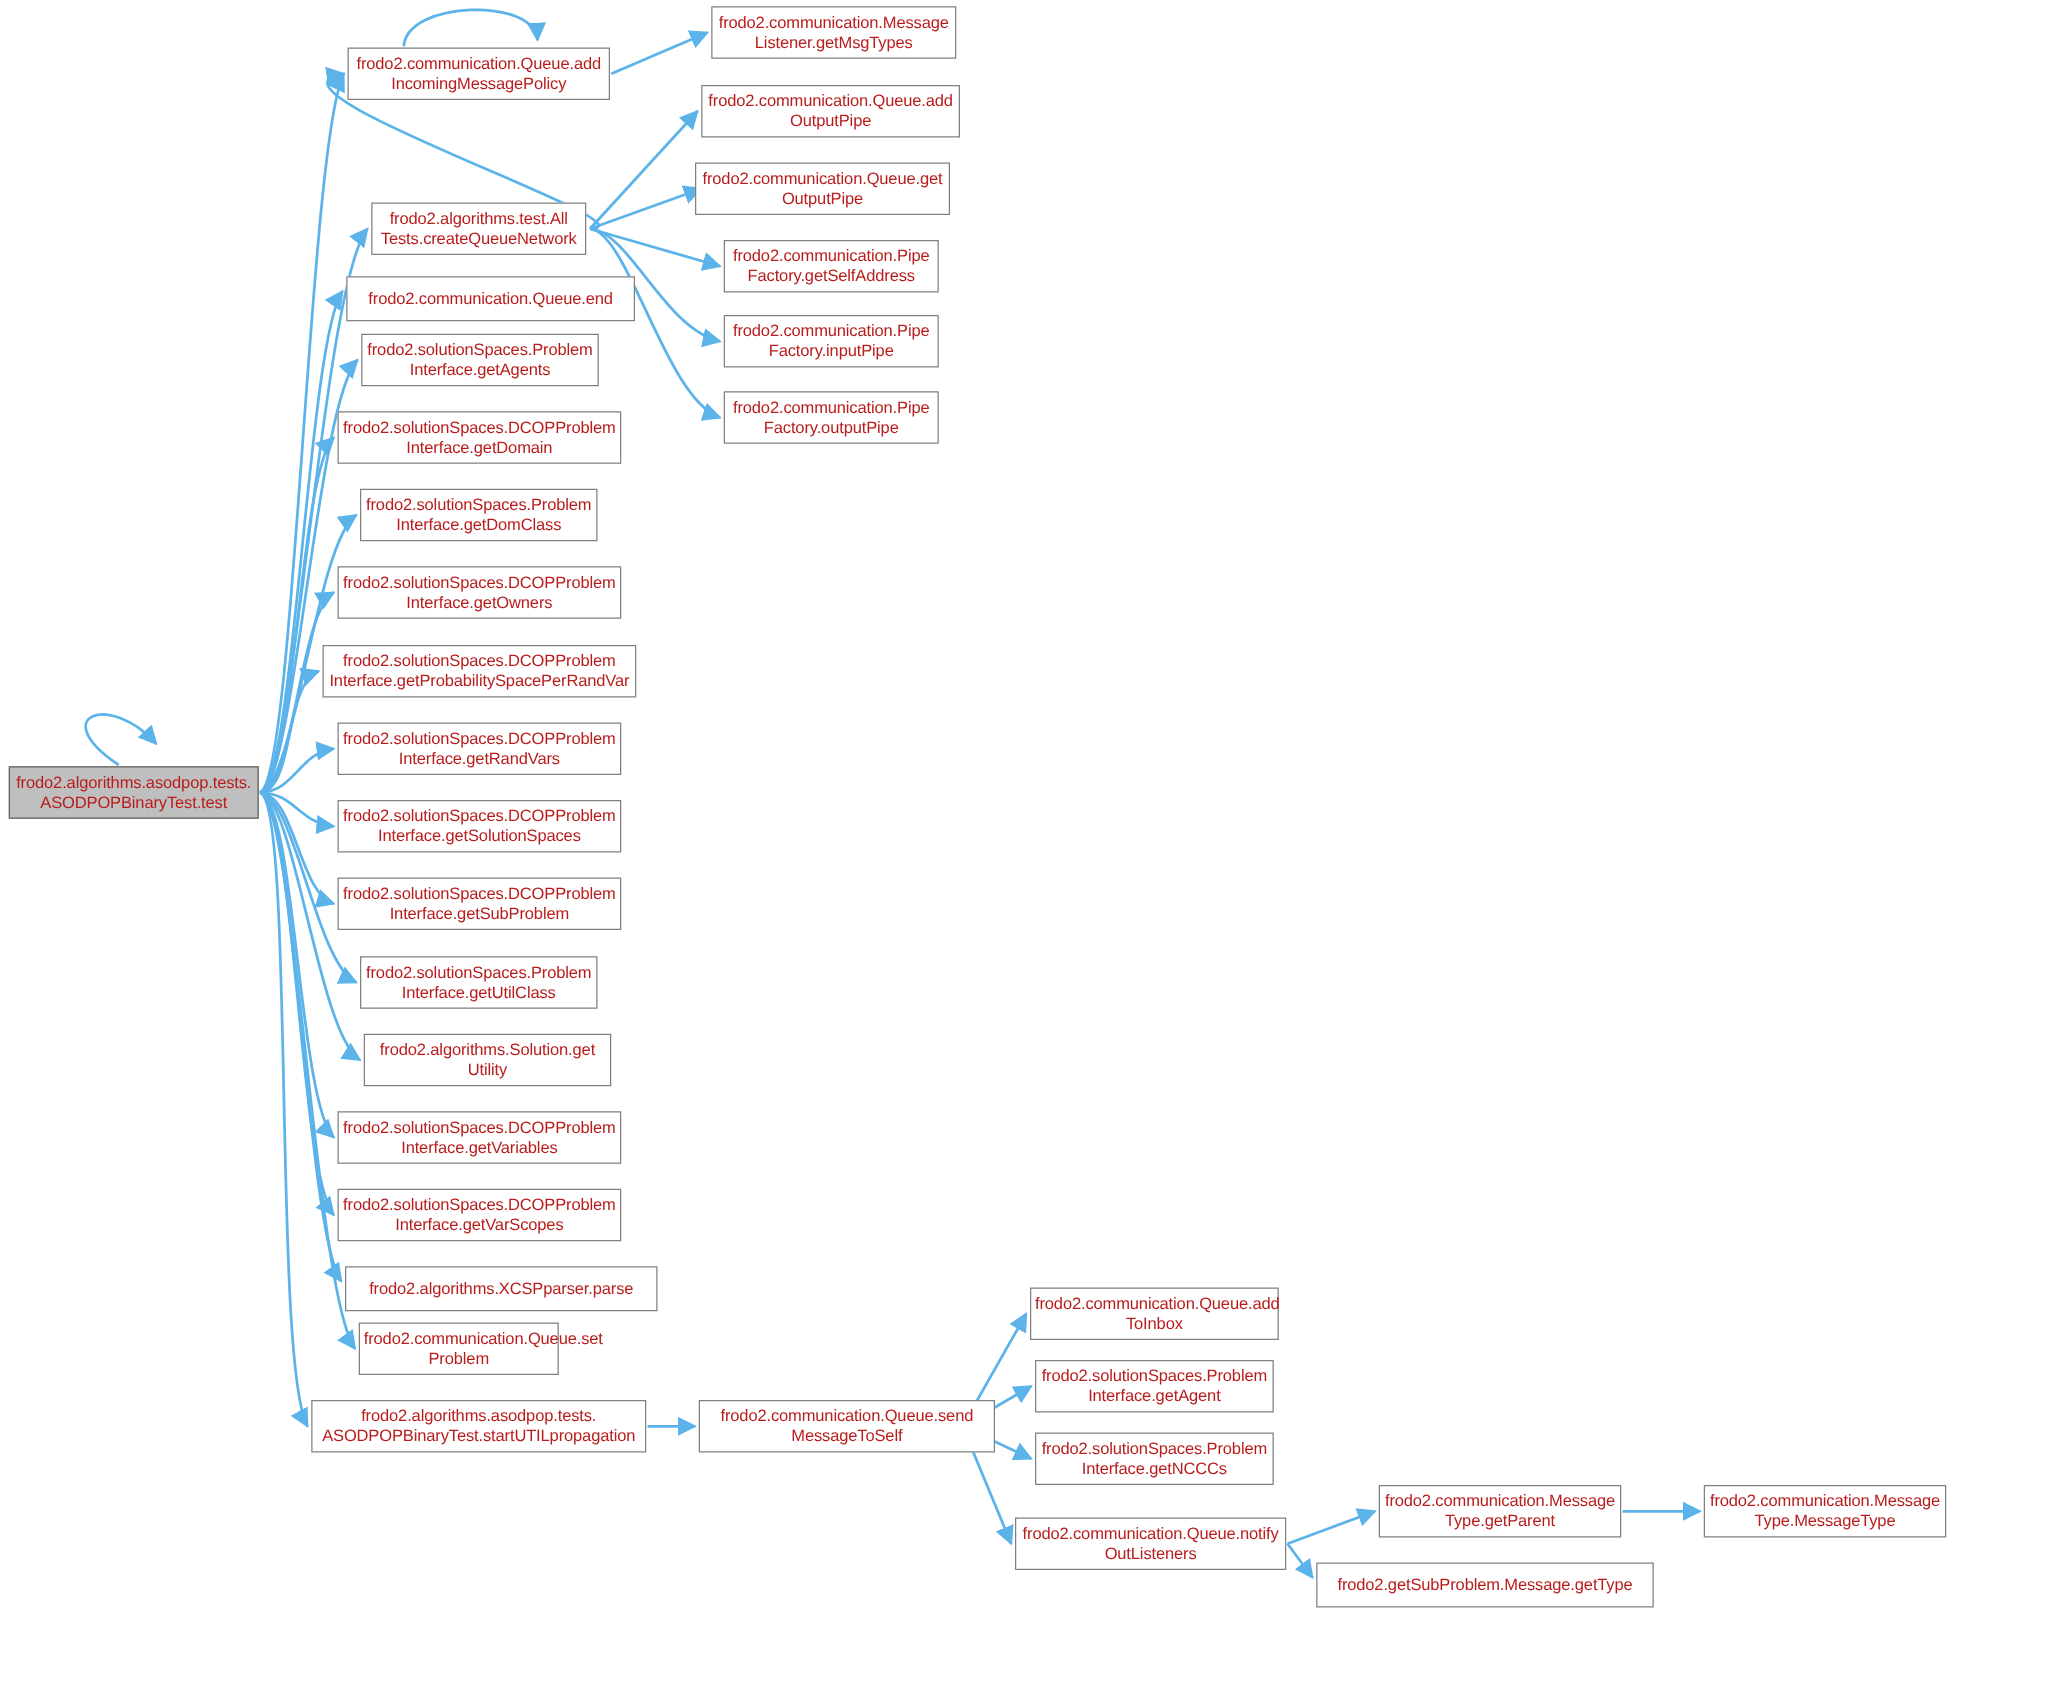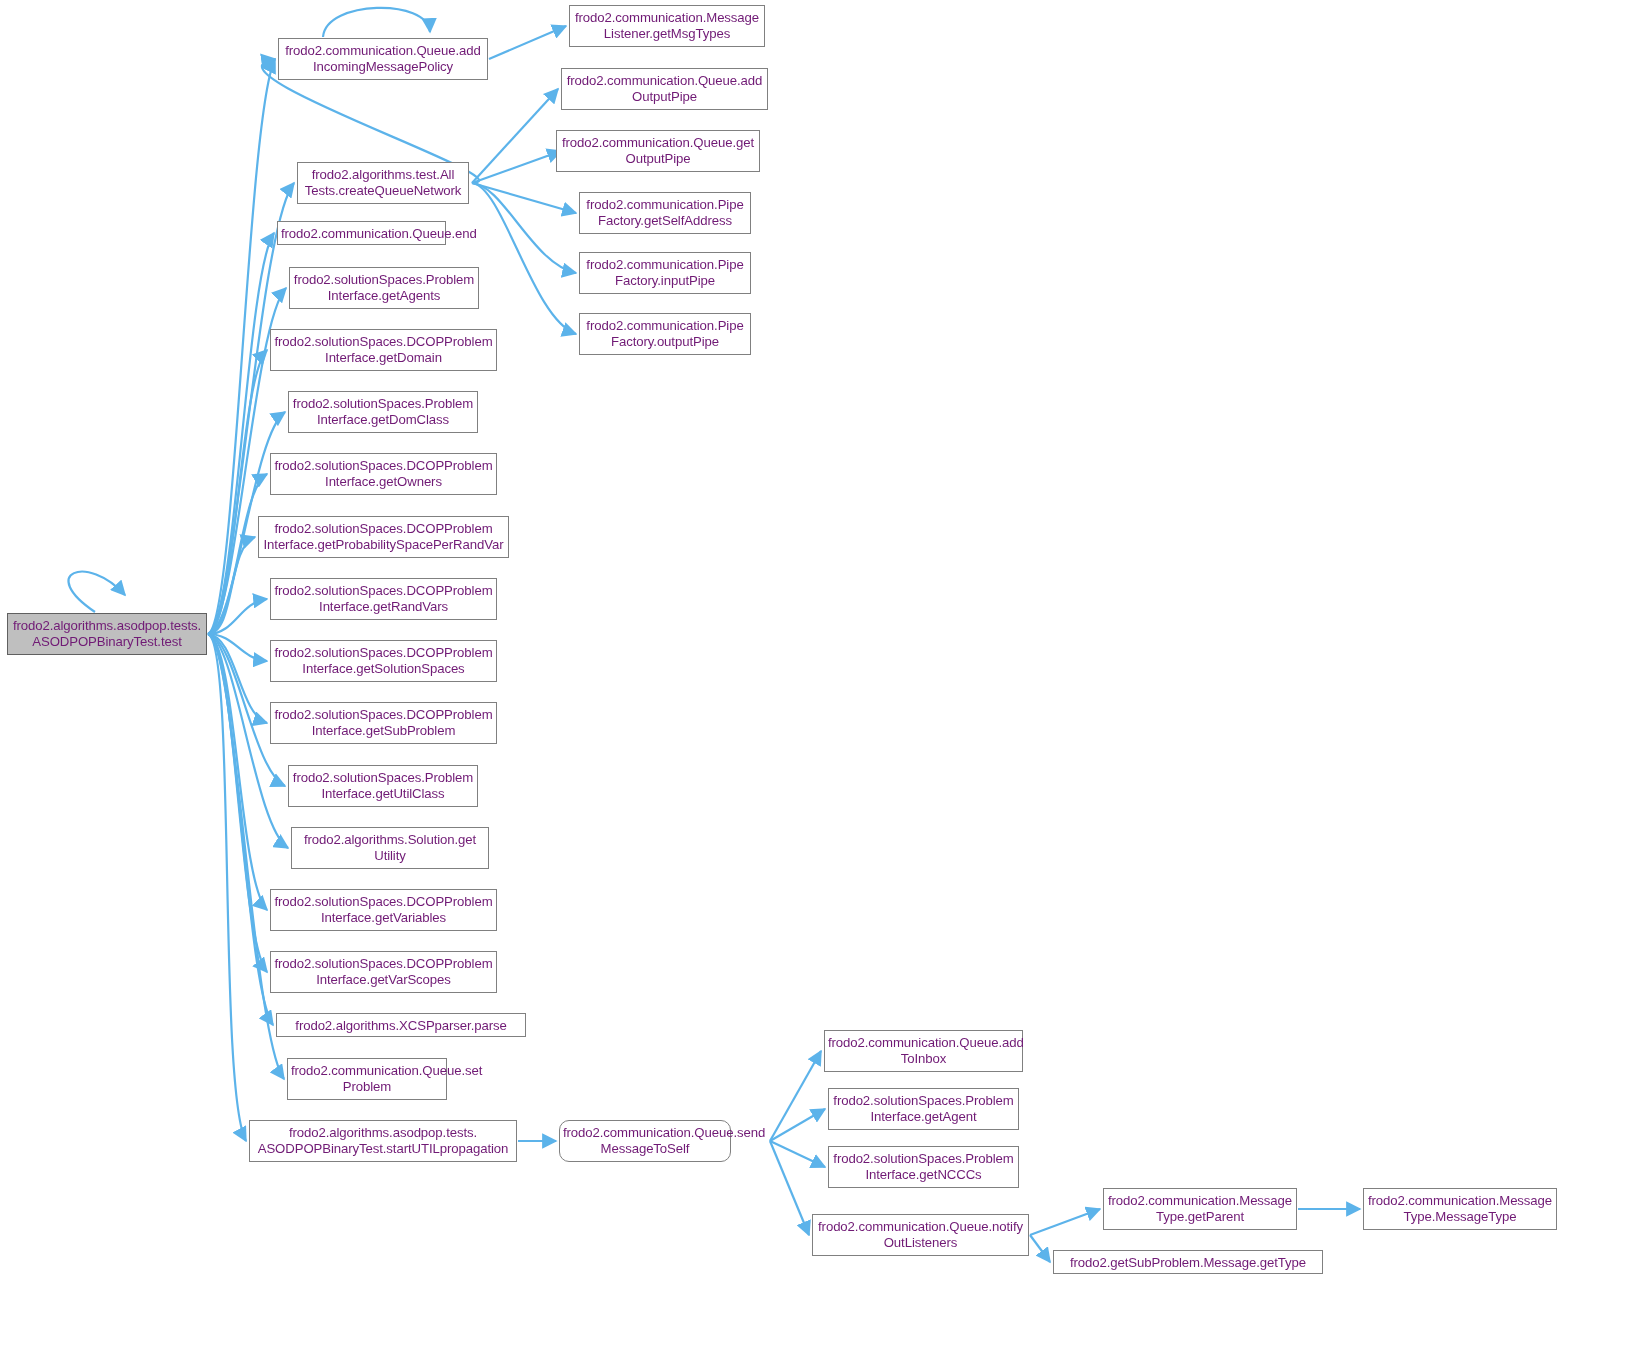--- a/index.html
+++ b/index.html
@@ -11,15 +11,15 @@
     box-sizing:border-box;
     border:1px solid #808080;
     background:#ffffff;
-    color:#701a75;
+    color:#b91c1c;
     display:flex;
-    align-items:flex-start;
+    align-items:center;
     justify-content:center;
     text-align:center;
     font-size:13.2px;
     line-height:16px;
     letter-spacing:-0.1px;
-    padding:4px 3px;
+    padding:17px 3px;
     white-space:pre-line;
   }
   .node.root{

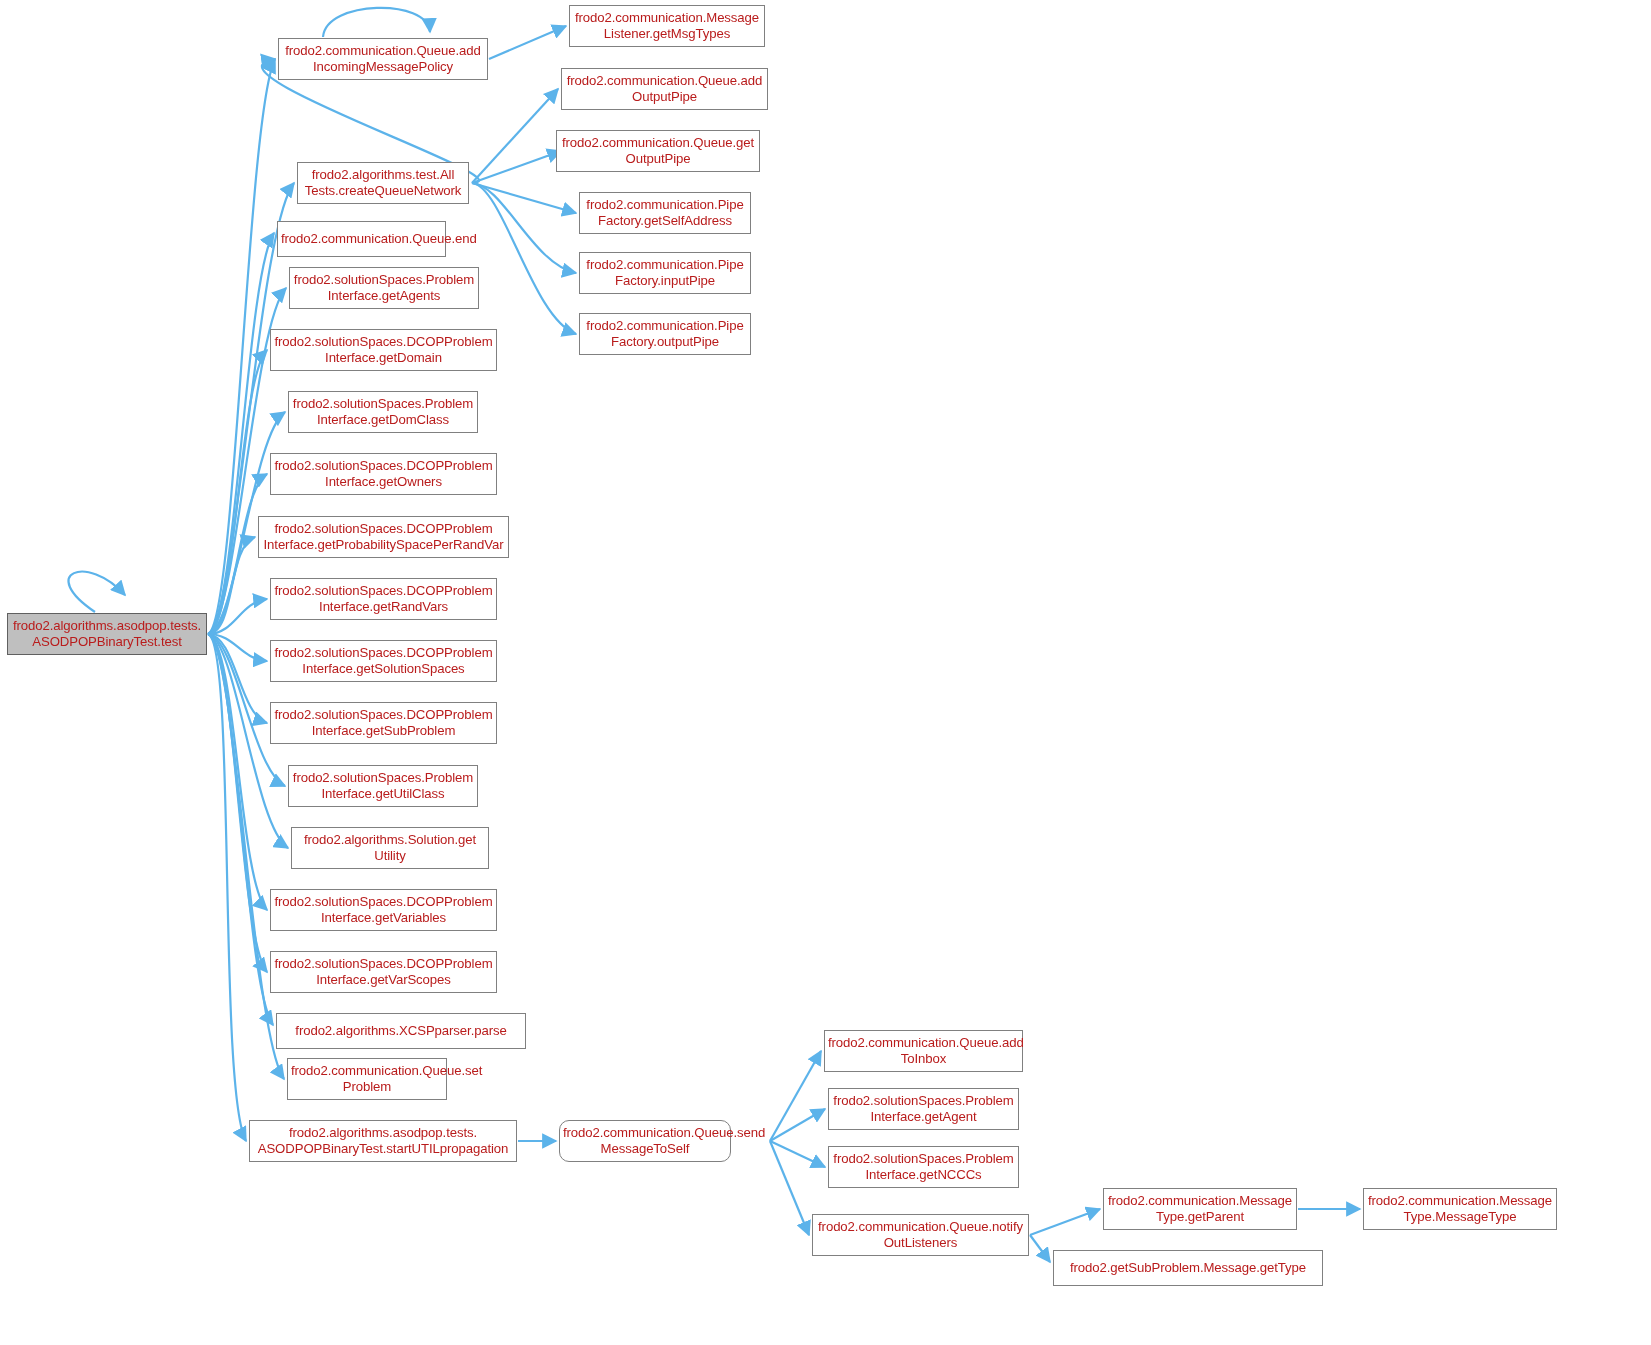--- a/index.html
+++ b/index.html
@@ -95,7 +95,7 @@
 Factory.inputPipe</span></div>
       <div class="node" style="left: 579px; top: 313px; width: 172px; height: 42px;"><span>frodo2.communication.Pipe
 Factory.outputPipe</span></div>
-      <div class="node" style="left: 277px; top: 221px; width: 169px; height: 24px;"><span>frodo2.communication.Queue.end</span></div>
+      <div class="node" style="left: 277px; top: 221px; width: 231px; height: 24px;"><span>frodo2.communication.Queue.end</span></div>
       <div class="node" style="left: 289px; top: 267px; width: 190px; height: 42px;"><span>frodo2.solutionSpaces.Problem
 Interface.getAgents</span></div>
       <div class="node" style="left: 270px; top: 329px; width: 227px; height: 42px;"><span>frodo2.solutionSpaces.DCOPProblem

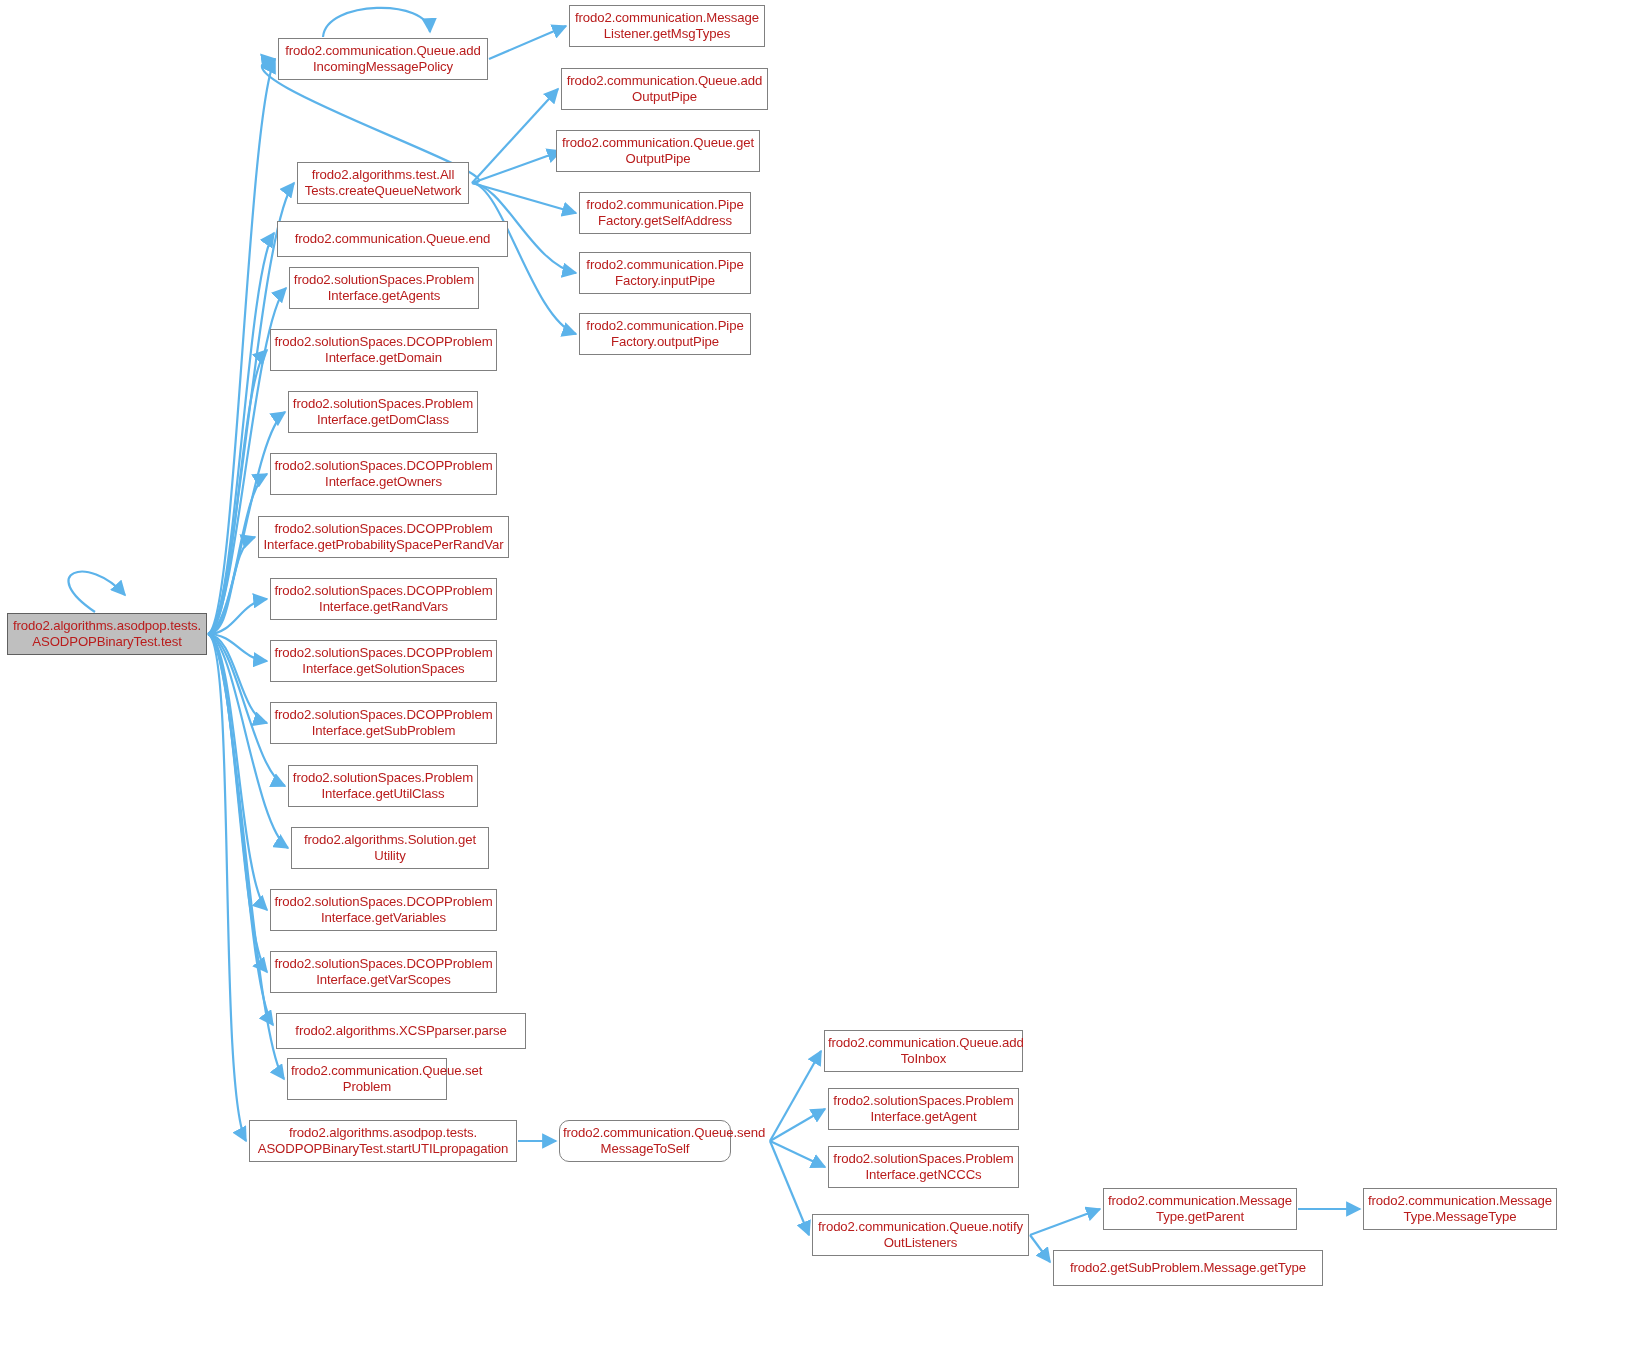--- a/index.html
+++ b/index.html
@@ -125,7 +125,7 @@
 Problem</span></div>
       <div class="node" style="left: 249px; top: 1120px; width: 268px; height: 42px;"><span>frodo2.algorithms.asodpop.tests.
 ASODPOPBinaryTest.startUTILpropagation</span></div>
-      <div class="node" style="left: 559px; top: 1120px; width: 172px; height: 42px; border-radius: 10px;"><span>frodo2.communication.Queue.send
+      <div class="node" style="left: 559px; top: 1120px; width: 237px; height: 42px;"><span>frodo2.communication.Queue.send
 MessageToSelf</span></div>
       <div class="node" style="left: 824px; top: 1030px; width: 199px; height: 42px;"><span>frodo2.communication.Queue.add
 ToInbox</span></div>

